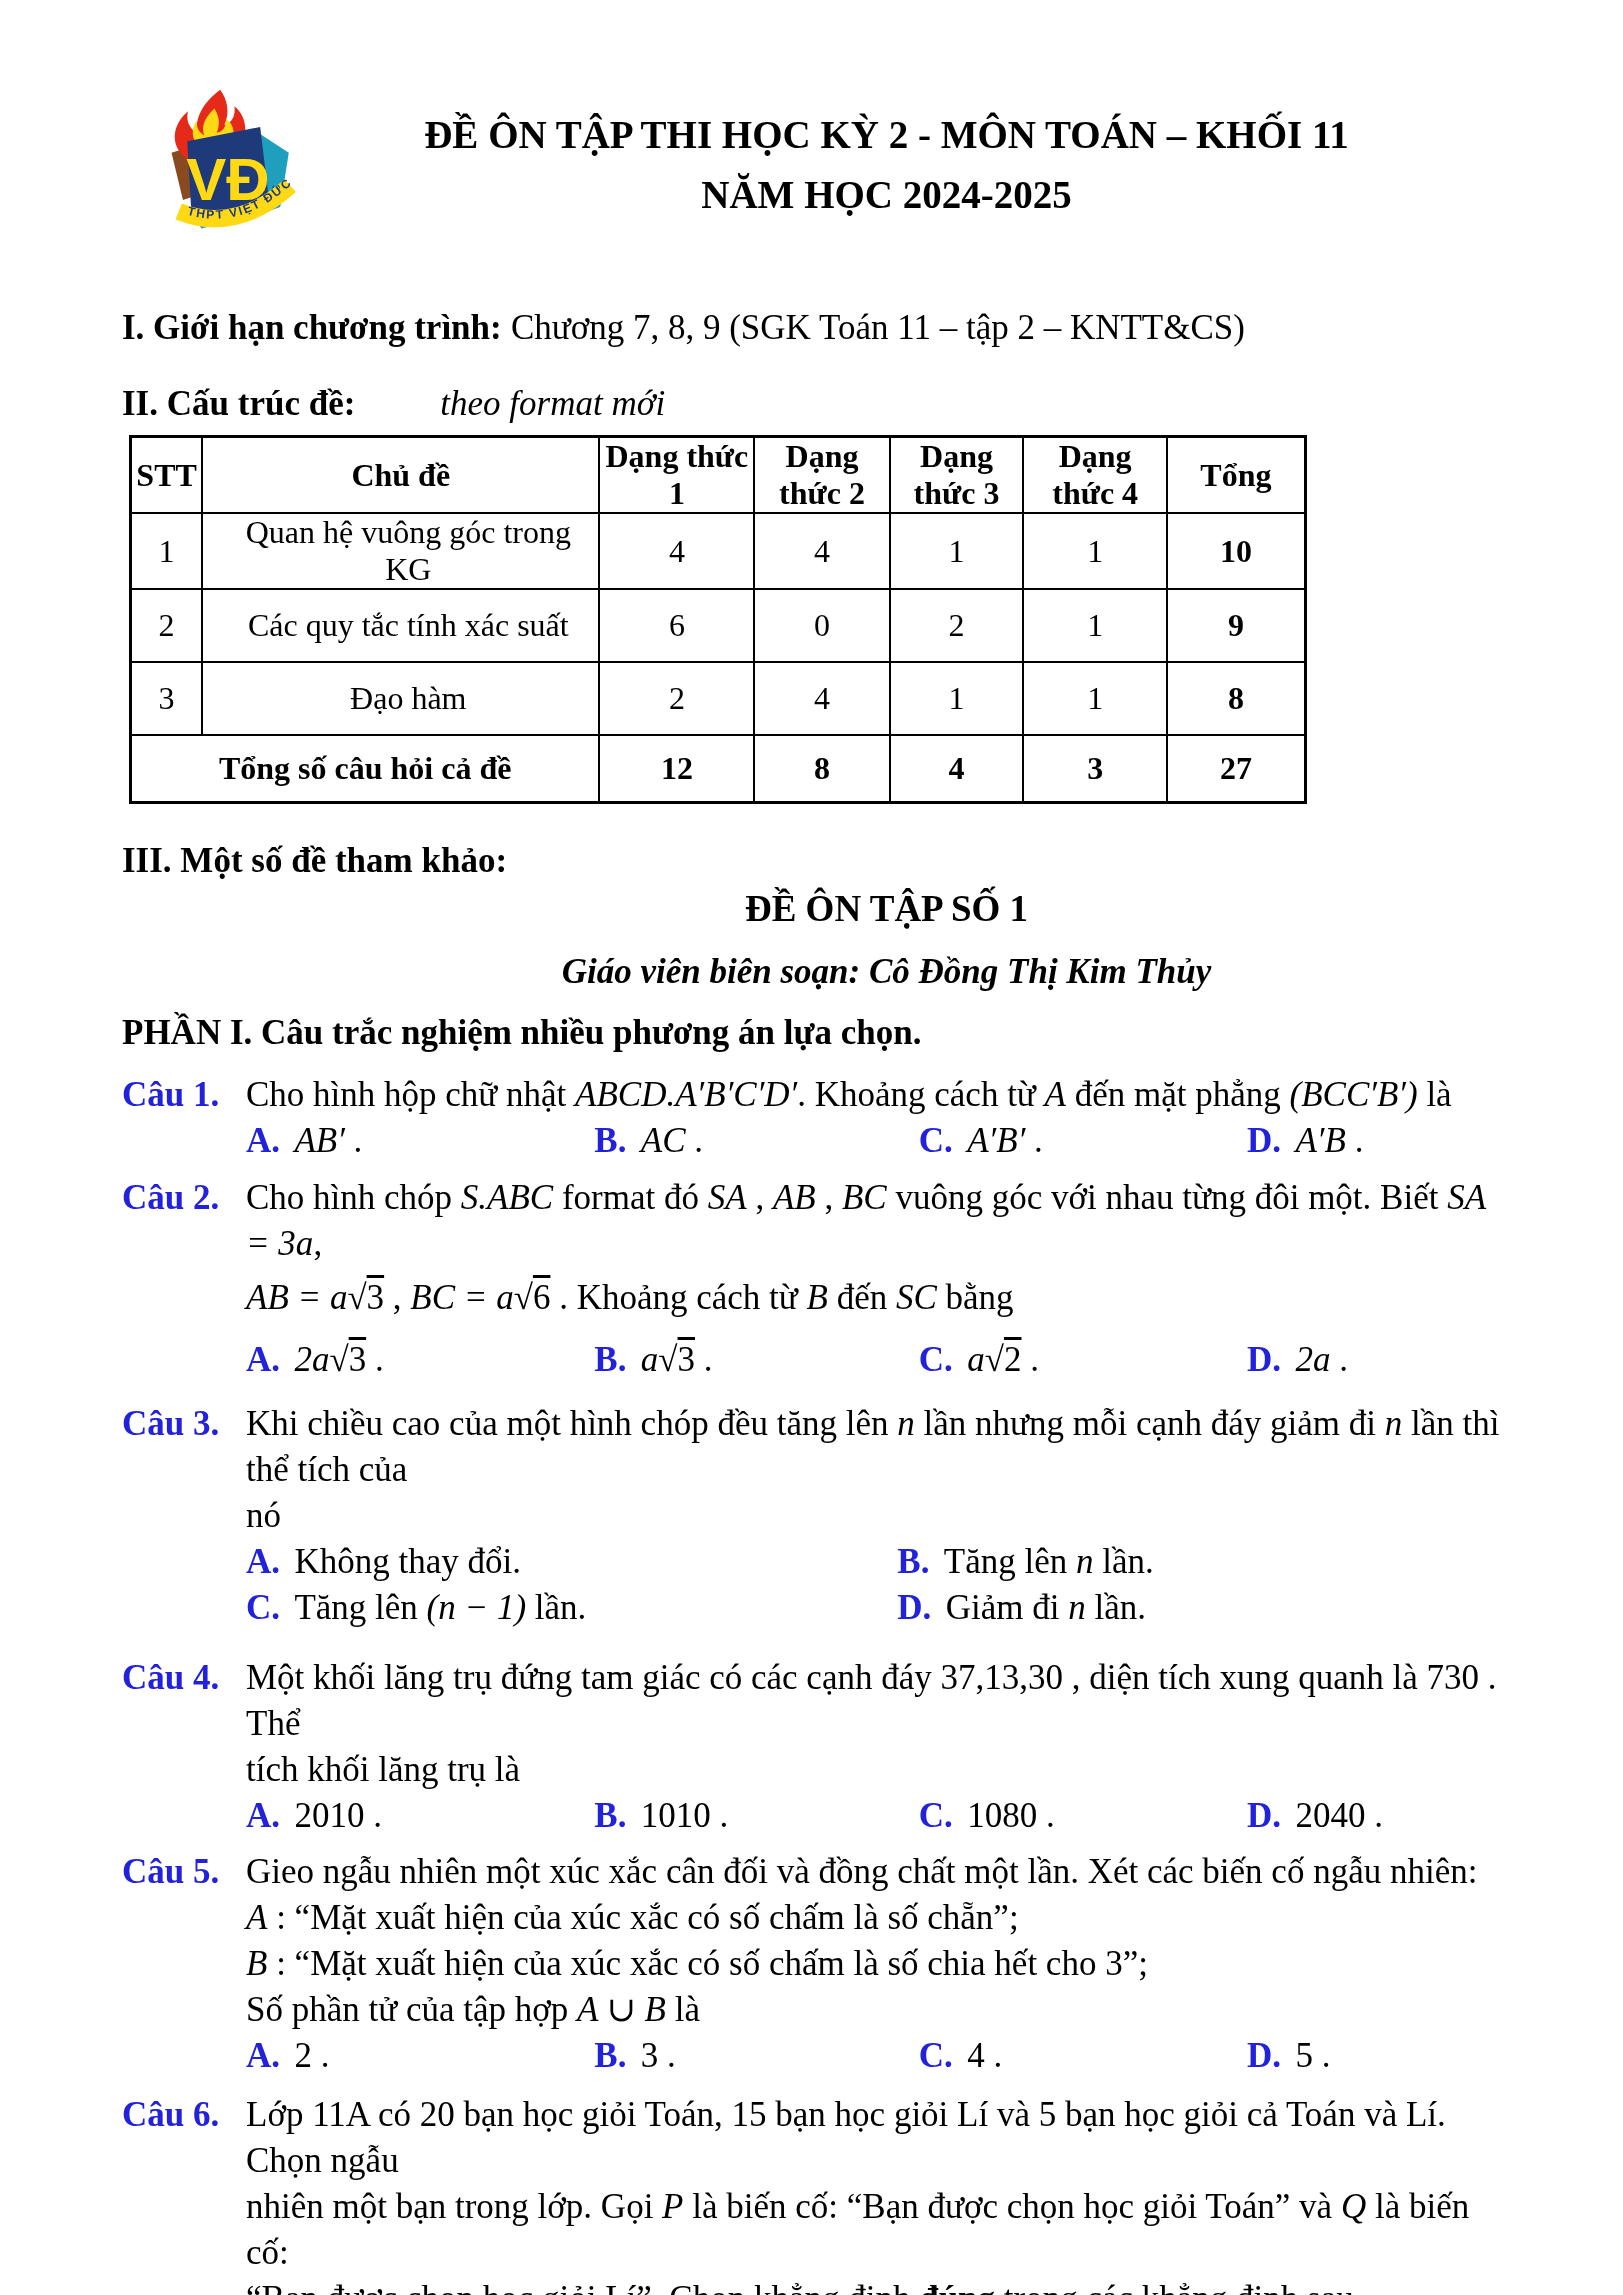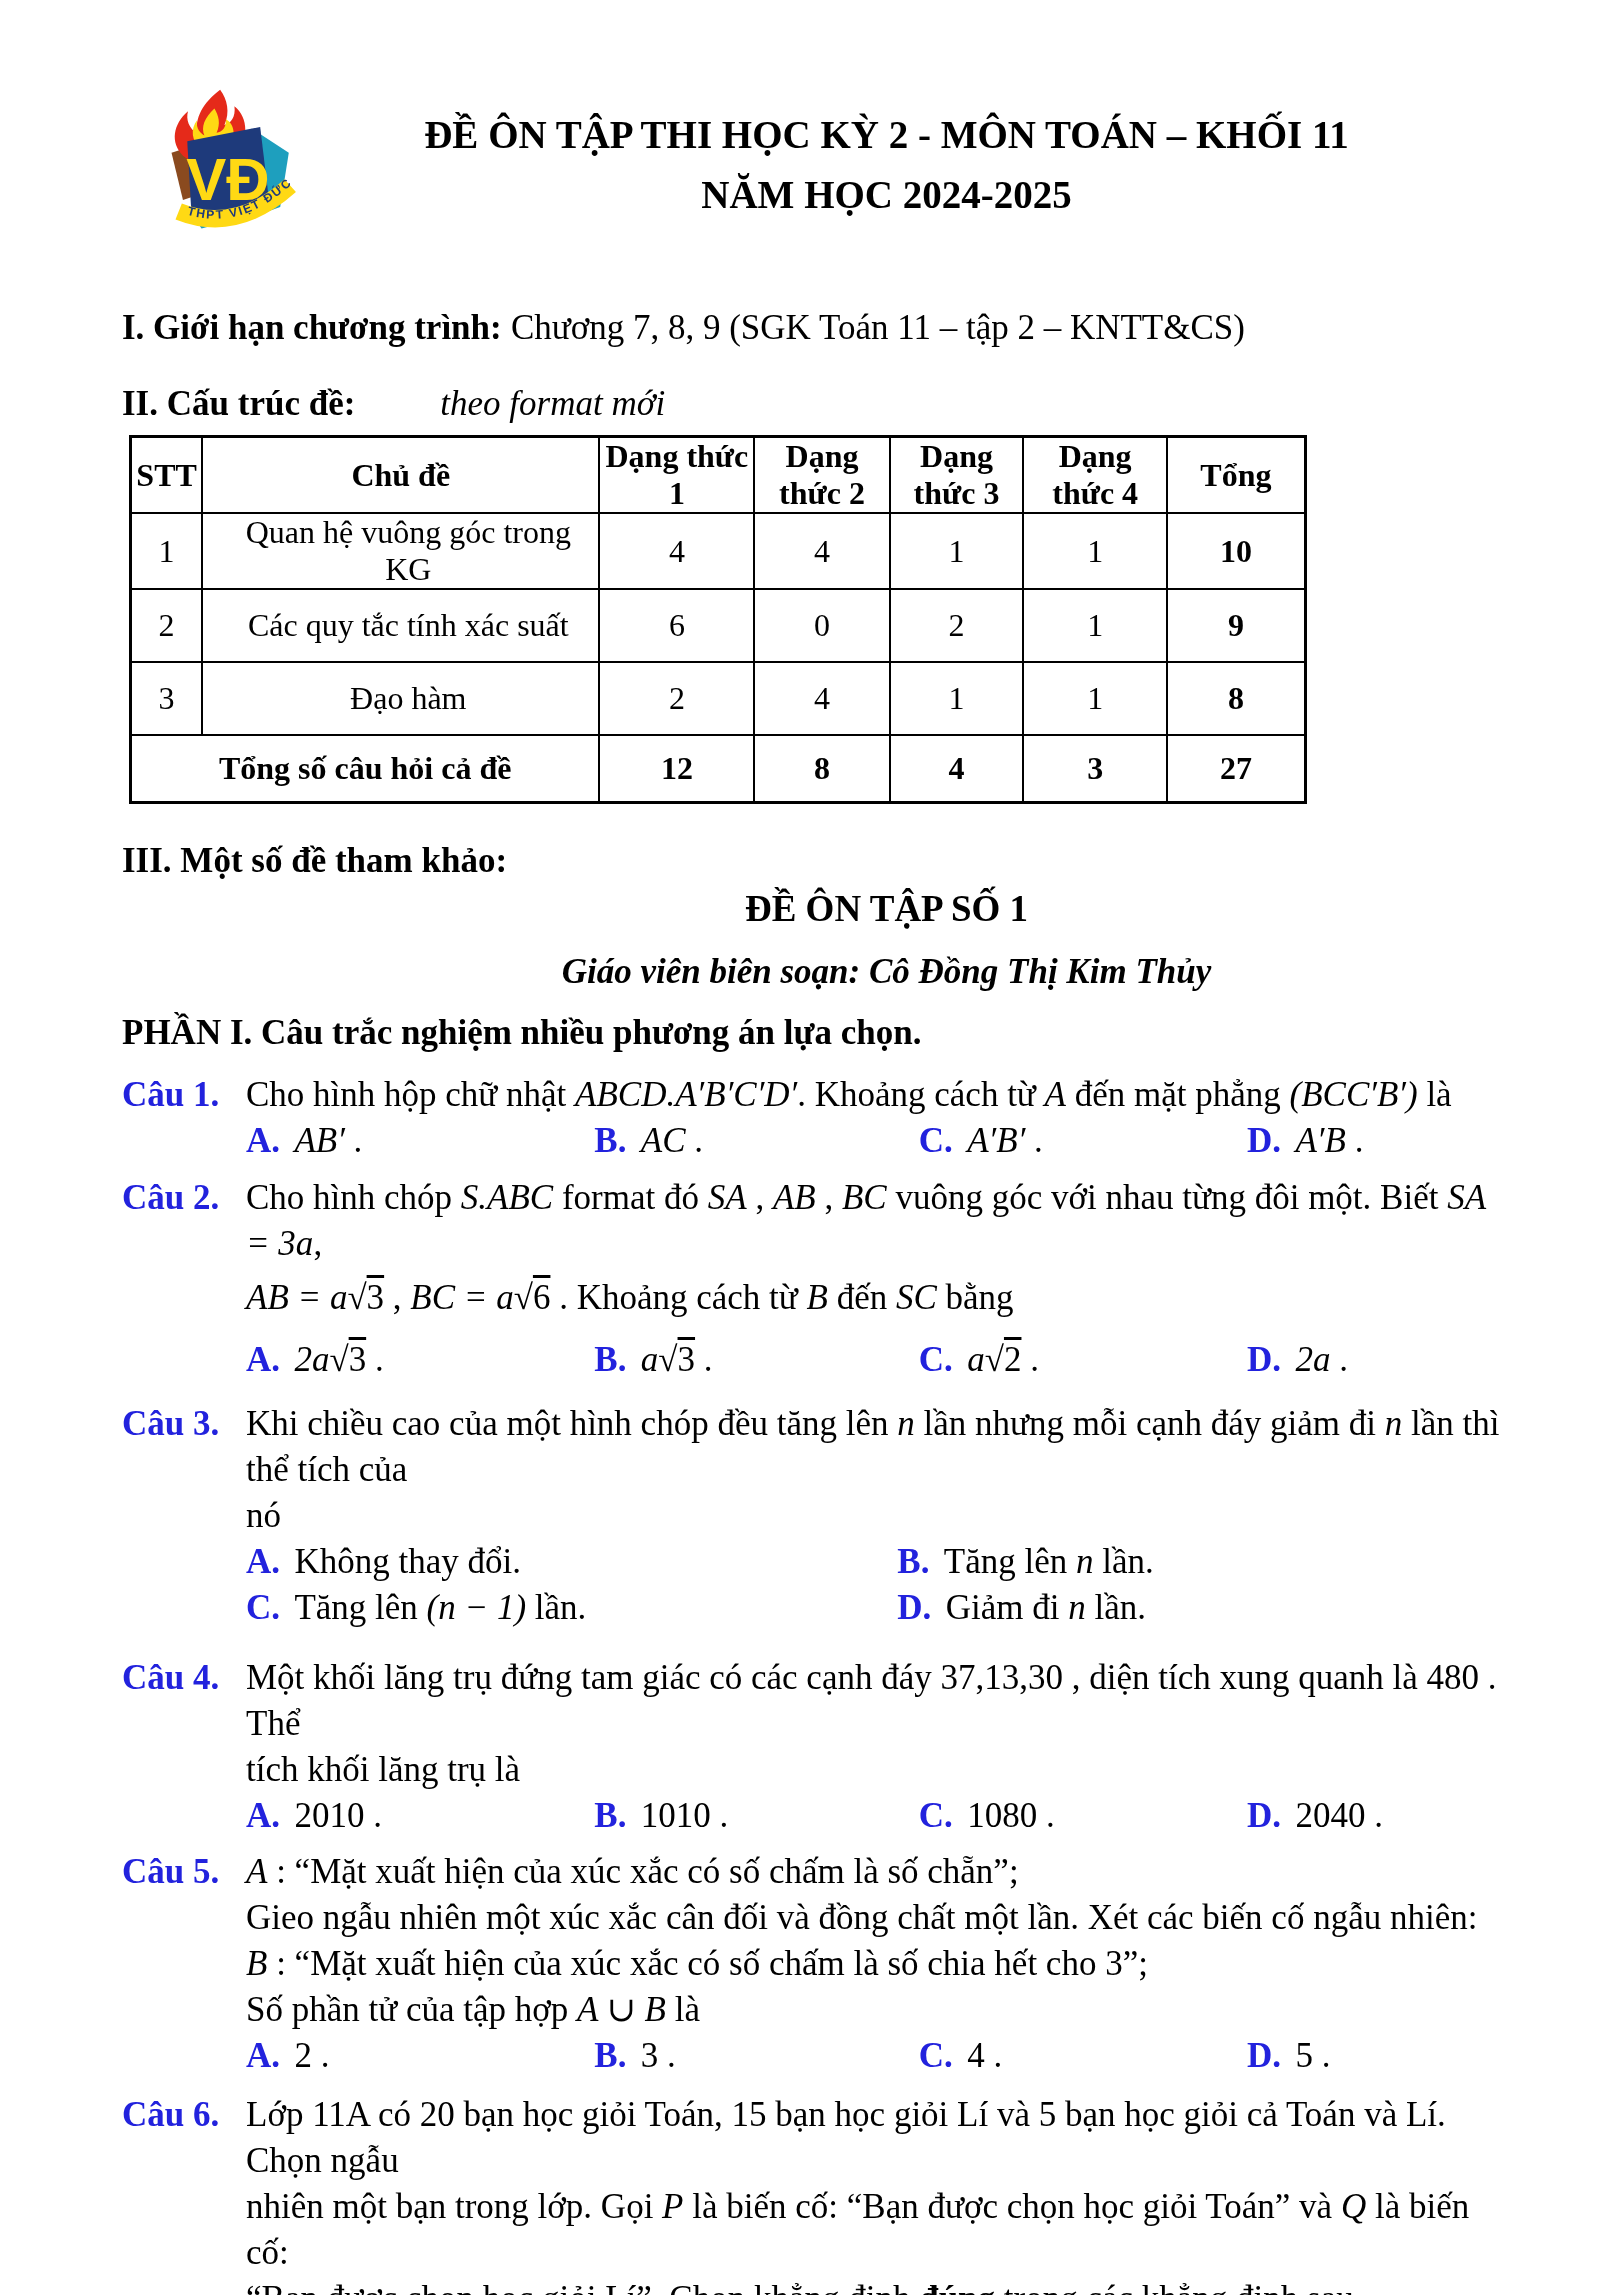--- a/index.html
+++ b/index.html
@@ -225,7 +225,7 @@
       <div class="question gap-lg">
         <div class="q-label">Câu 4.</div>
         <div class="q-body">
-          <div class="q-line"><span>Một khối lăng trụ đứng tam giác có các cạnh đáy </span><span>37,13,30</span><span> , diện tích xung quanh là </span><span>480</span><span> . Thể</span></div>
+          <div class="q-line"><span>Một khối lăng trụ đứng tam giác có các cạnh đáy </span><span>37,13,30</span><span> , diện tích xung quanh là </span><span>730</span><span> . Thể</span></div>
           <div class="q-line"><span>tích khối lăng trụ là</span></div>
           <div class="opts opts4 q-line">
             <div class="opt"><span class="ol">A.</span><span><span>2010 .</span></span></div>

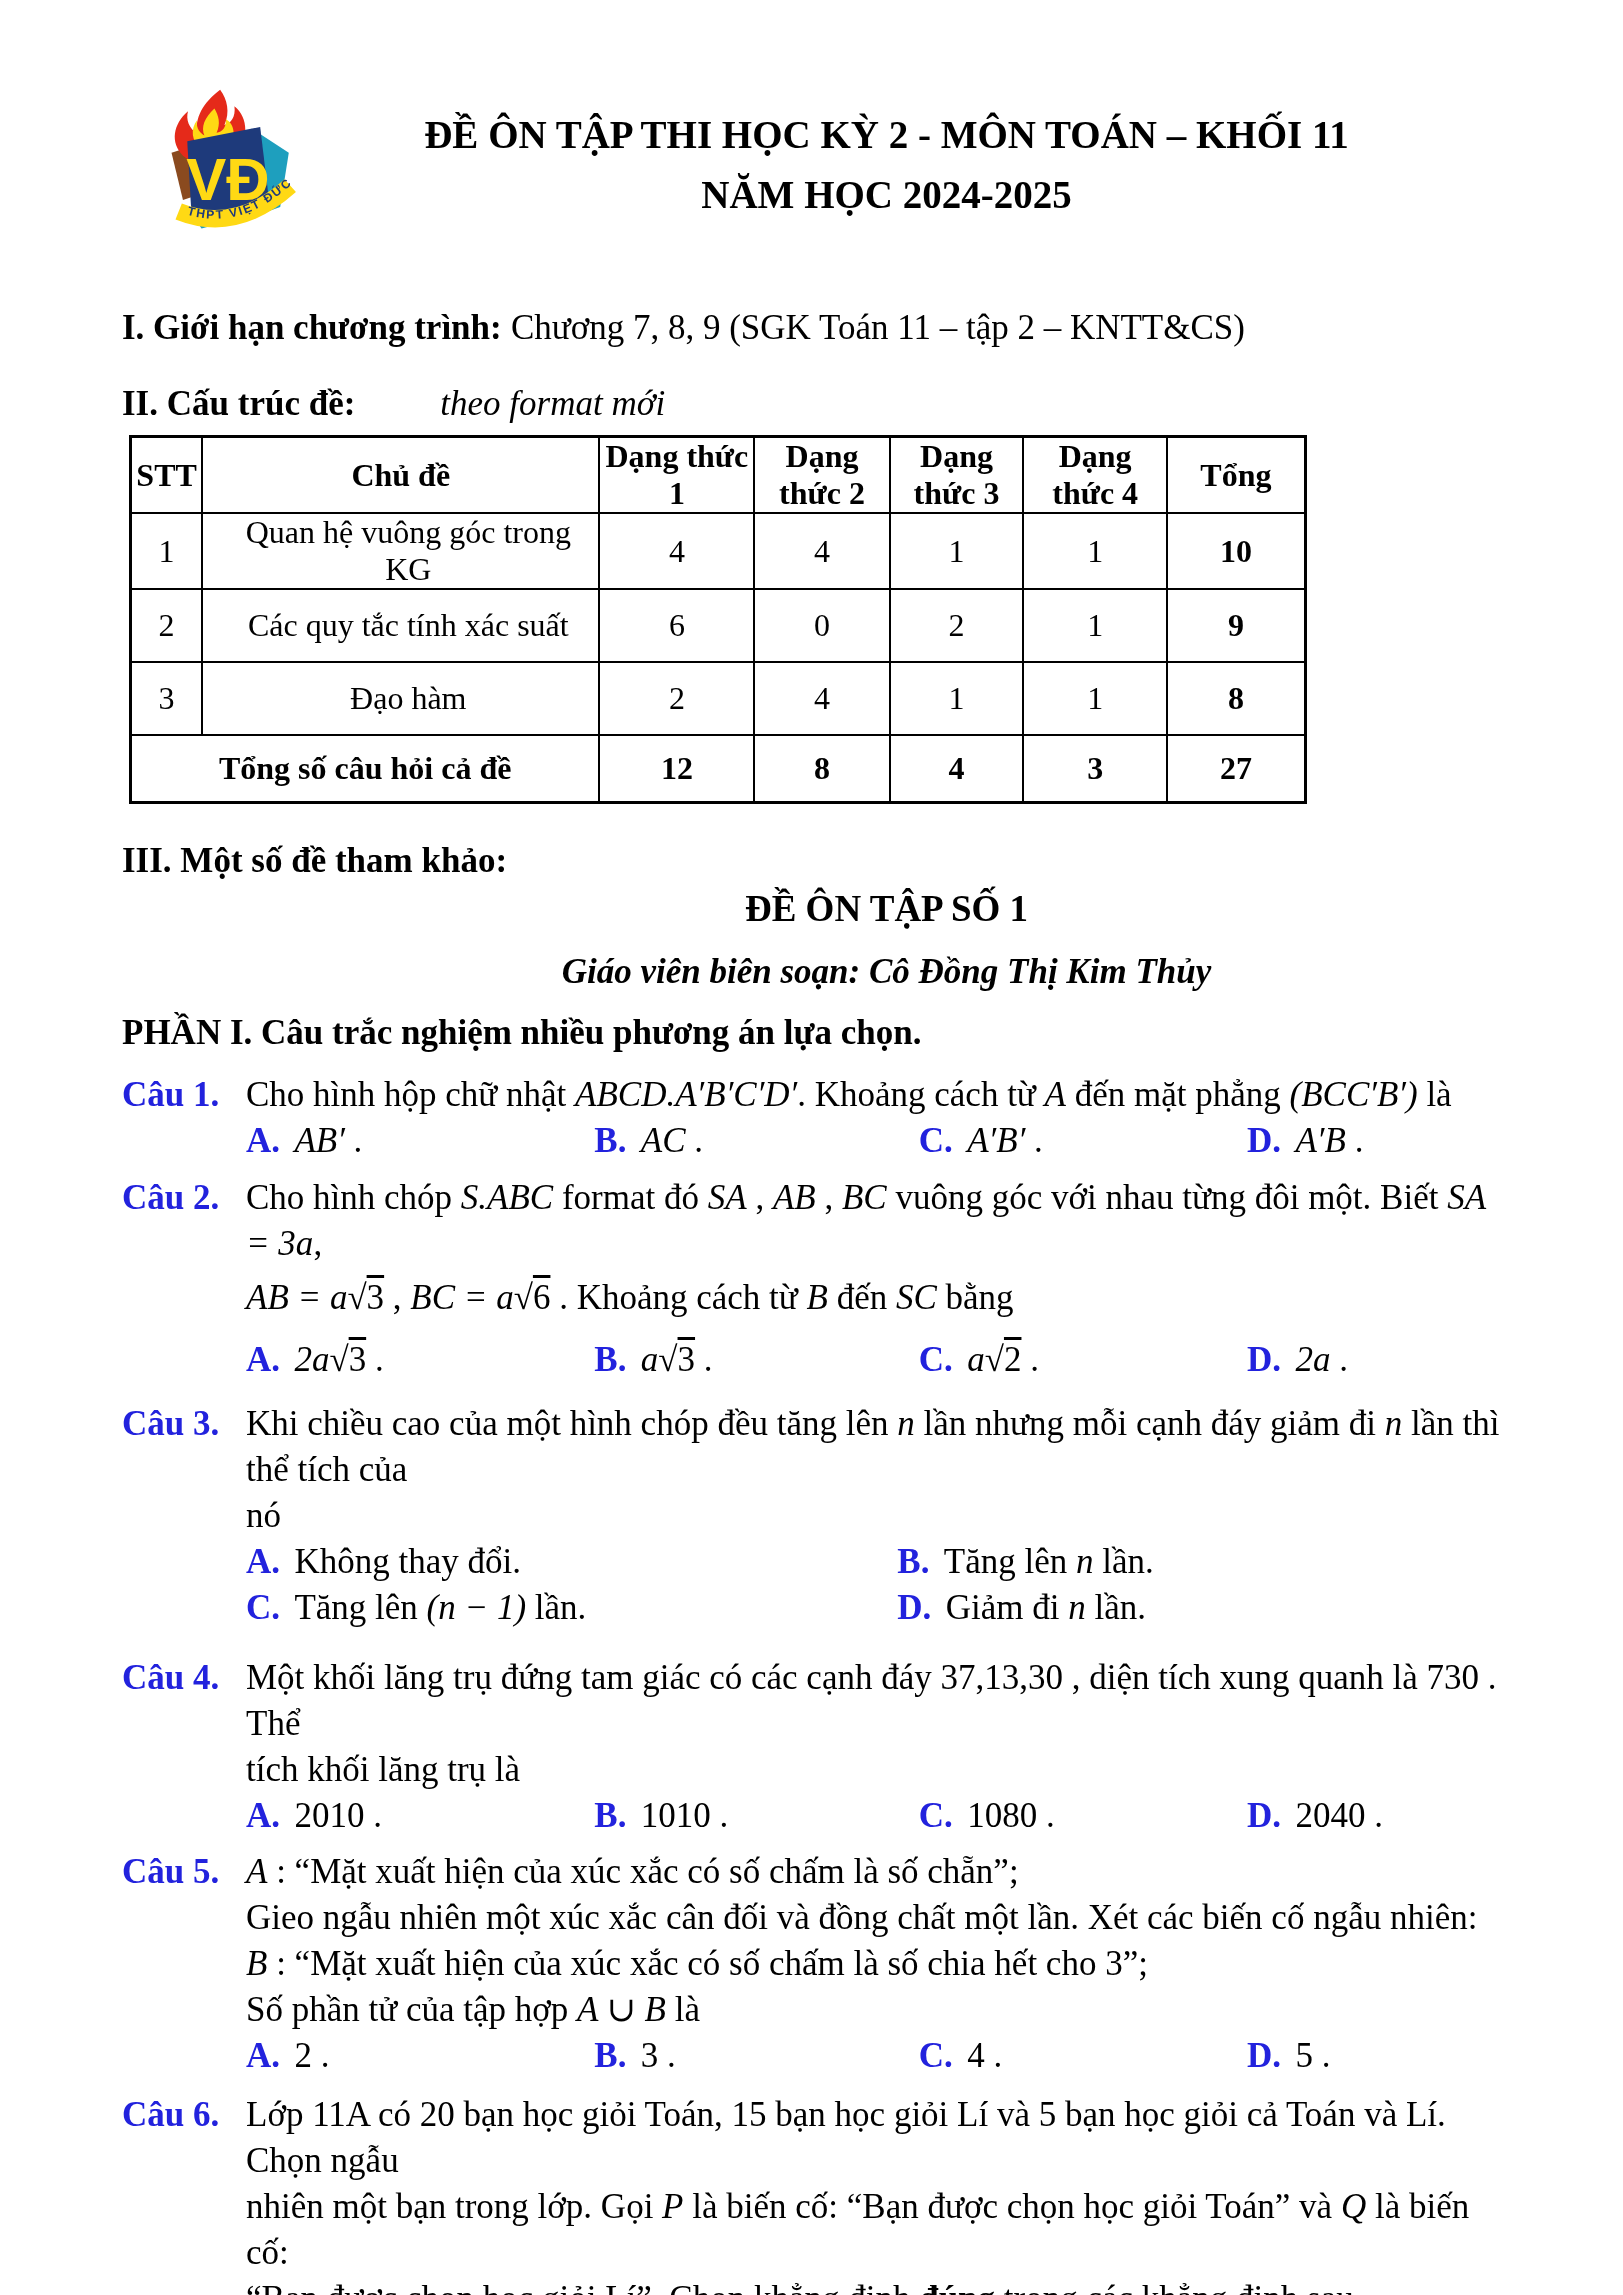--- a/index.html
+++ b/index.html
@@ -239,8 +239,8 @@
       <div class="question">
         <div class="q-label">Câu 5.</div>
         <div class="q-body">
+          <div class="q-line"><span>Gieo ngẫu nhiên một xúc xắc cân đối và đồng chất một lần. Xét các biến cố ngẫu nhiên:</span></div>
           <div class="q-line"><span class="m">A</span><span> : “Mặt xuất hiện của xúc xắc có số chấm là số chẵn”;</span></div>
-          <div class="q-line"><span>Gieo ngẫu nhiên một xúc xắc cân đối và đồng chất một lần. Xét các biến cố ngẫu nhiên:</span></div>
           <div class="q-line"><span class="m">B</span><span> : “Mặt xuất hiện của xúc xắc có số chấm là số chia hết cho 3”;</span></div>
           <div class="q-line"><span>Số phần tử của tập hợp </span><span class="m">A ∪ B</span><span> là</span></div>
           <div class="opts opts4 q-line">

